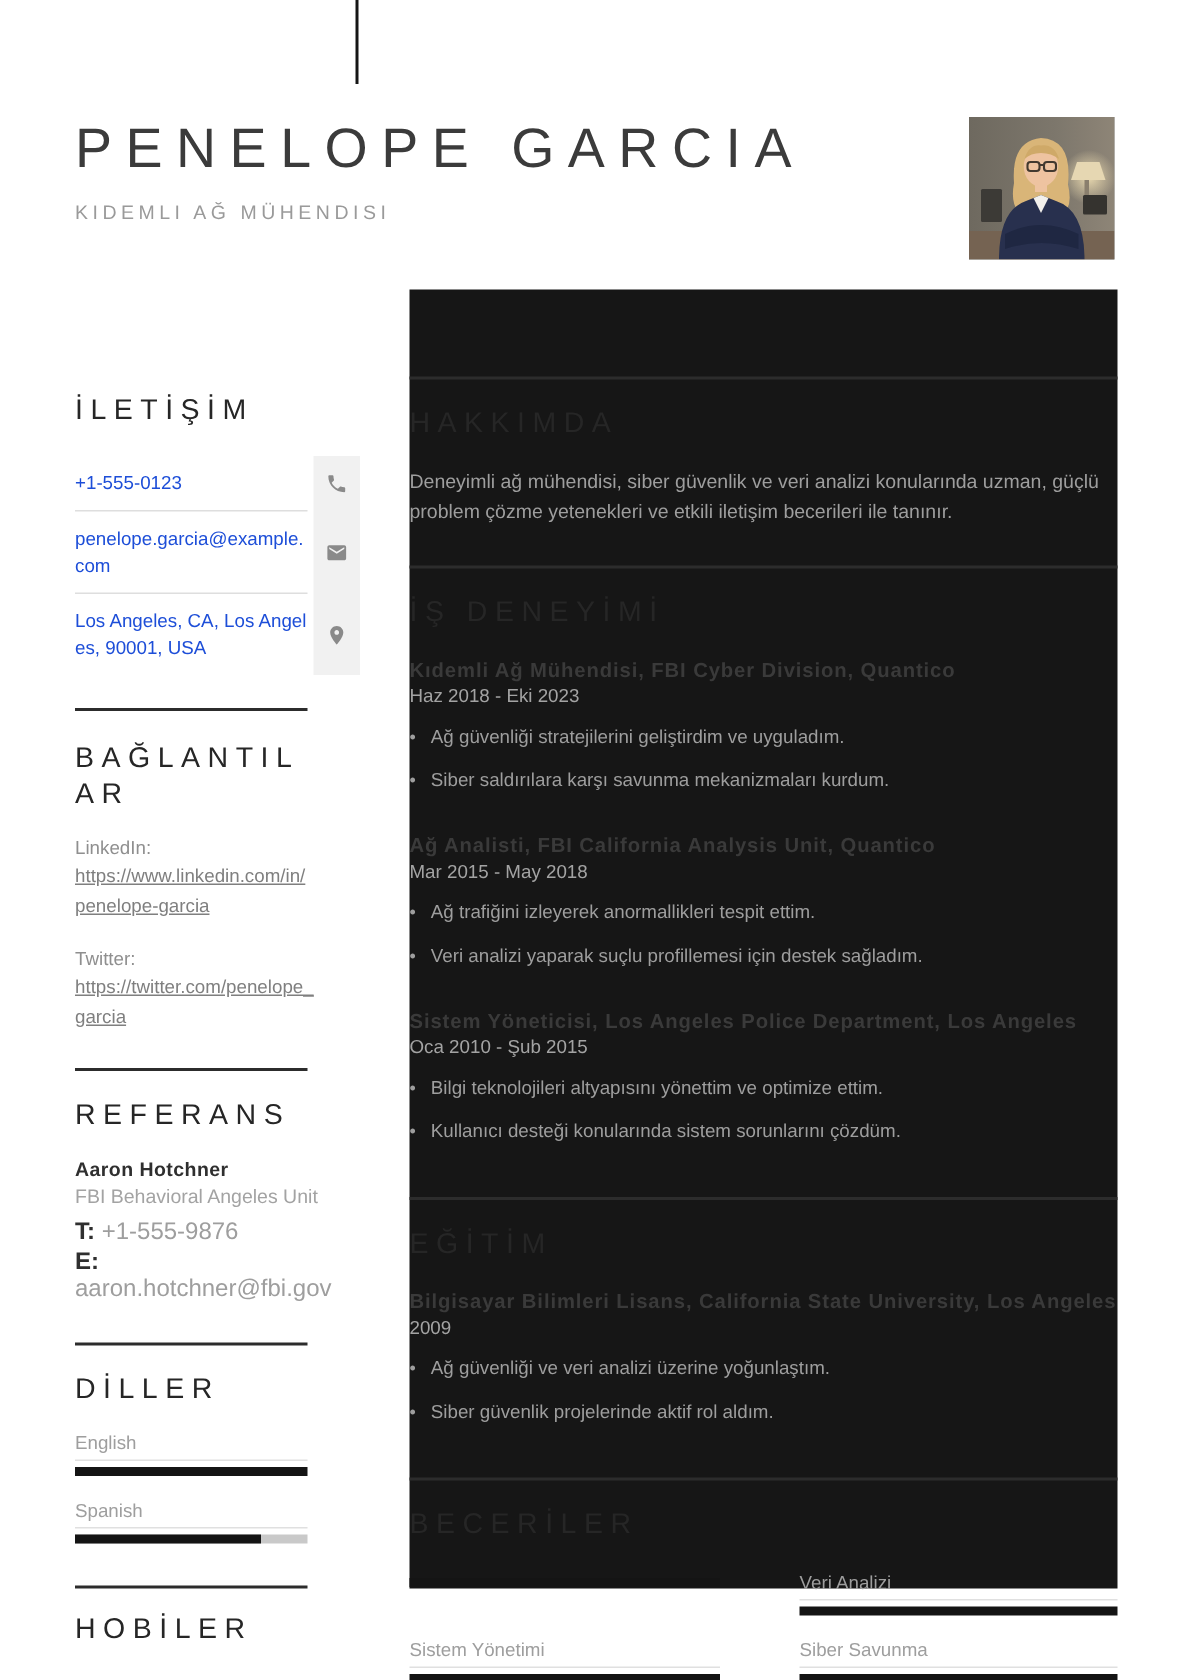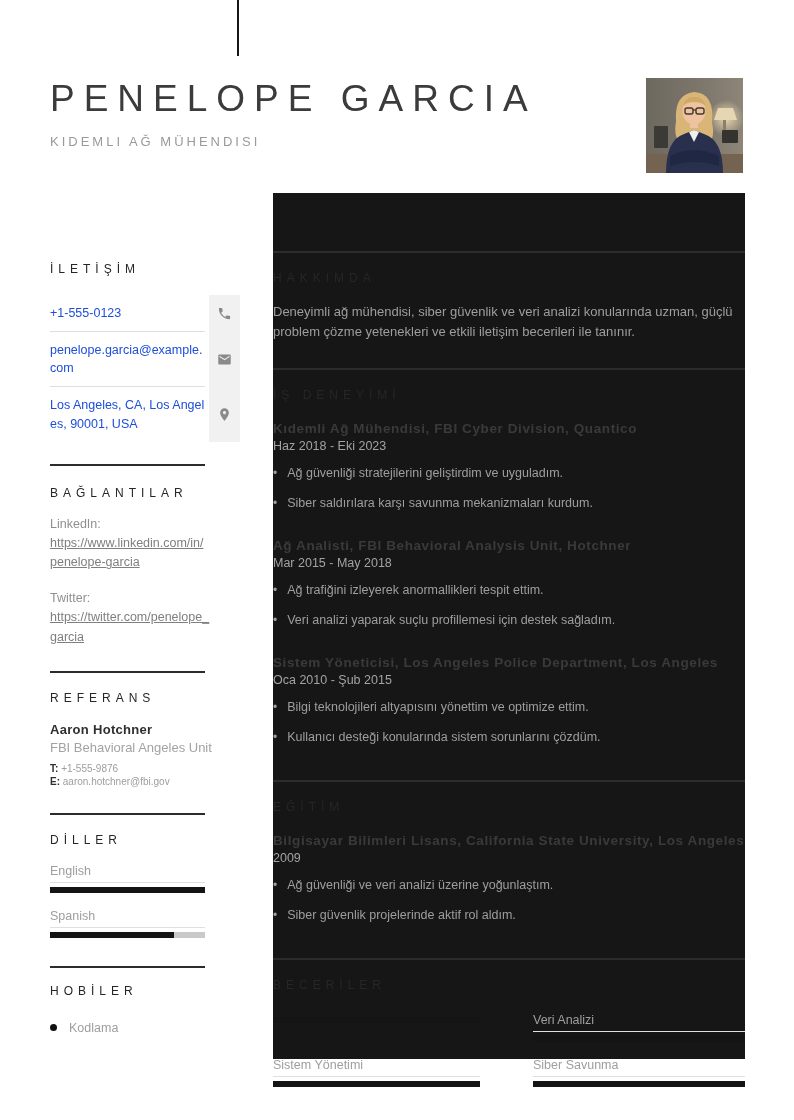--- a/index.html
+++ b/index.html
@@ -38,7 +38,7 @@
   .main-rule { width:472px; margin:0; }
 
   h2.section {
-    font-size:12px; font-weight:500; letter-spacing:5px;
+    font-size:19px; font-weight:500; letter-spacing:5px;
     color:#262626; line-height:1.25;
   }
   .sidebar h2.section { width:160px; word-break:break-all; }

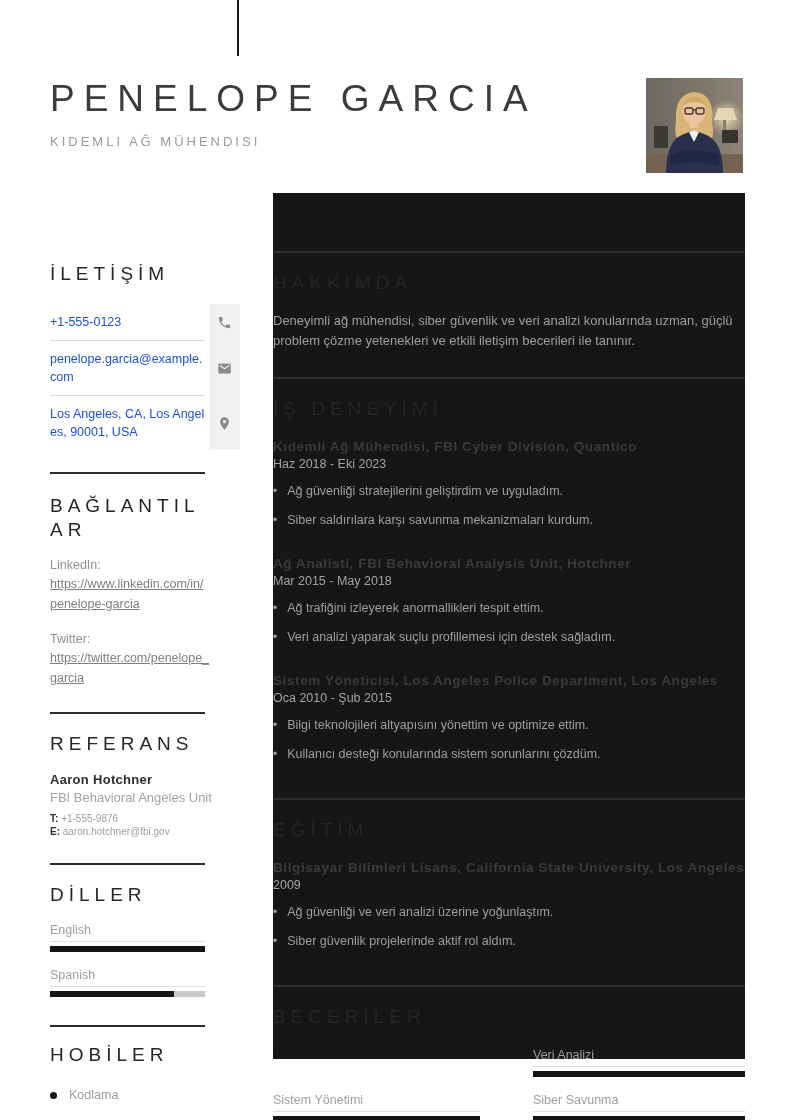--- a/index.html
+++ b/index.html
@@ -256,7 +256,7 @@
     </div>
 
     <div class="job" style="margin-top:26px">
-      <div class="job-head">Ağ Analisti, FBI Behavioral Analysis Unit, Hotchner</div>
+      <div class="job-head">Ağ Analisti, FBI California Analysis Unit, Quantico</div>
       <div class="job-dates">Mar 2015 - May 2018</div>
       <div class="bullet">
           <span class="b">•</span>

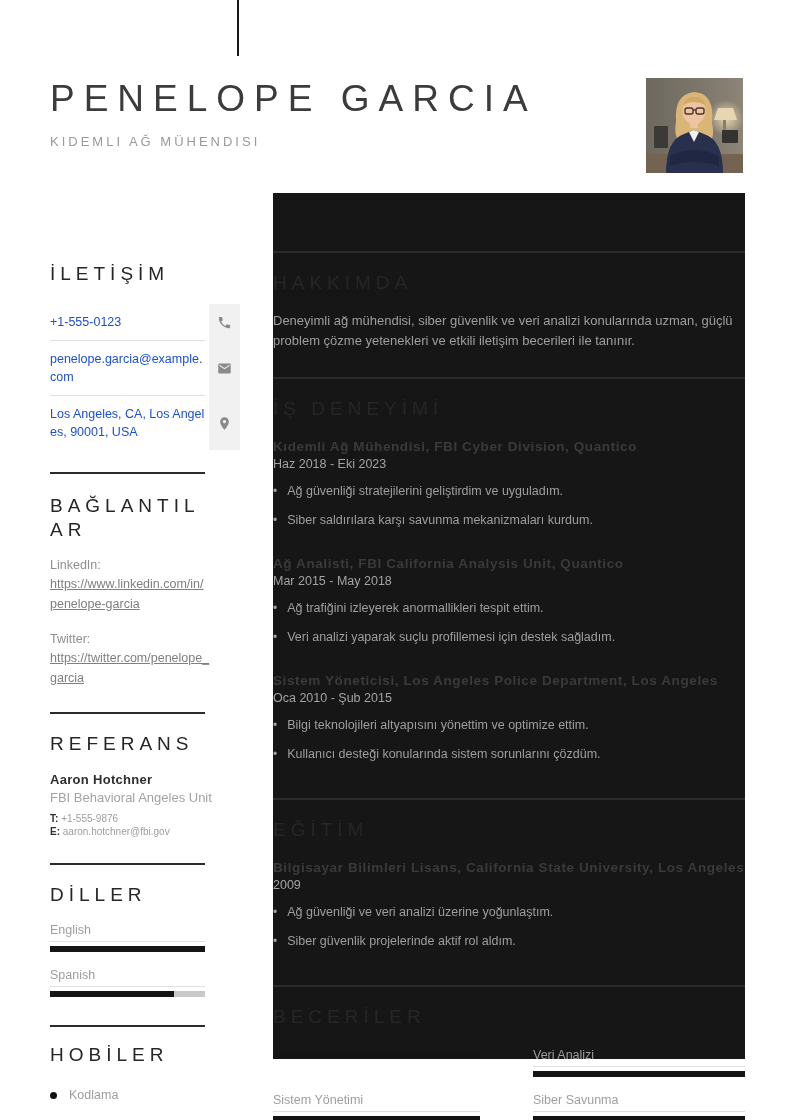--- a/index.html
+++ b/index.html
@@ -64,7 +64,7 @@
   
   .ref-name { margin-top:16px; font-size:13px; font-weight:bold; color:#2f2f2f; letter-spacing:.3px; }
   .ref-org  { margin-top:3px; font-size:13px; color:#a3a3a3; }
-  .ref-line { margin-top:8px; font-size:10px; color:#9e9e9e; }
+  .ref-line { margin-top:8px; font-size:16px; color:#9e9e9e; }
   .ref-line + .ref-line { margin-top:2px; }
   .ref-line b { color:#2f2f2f; }
 

